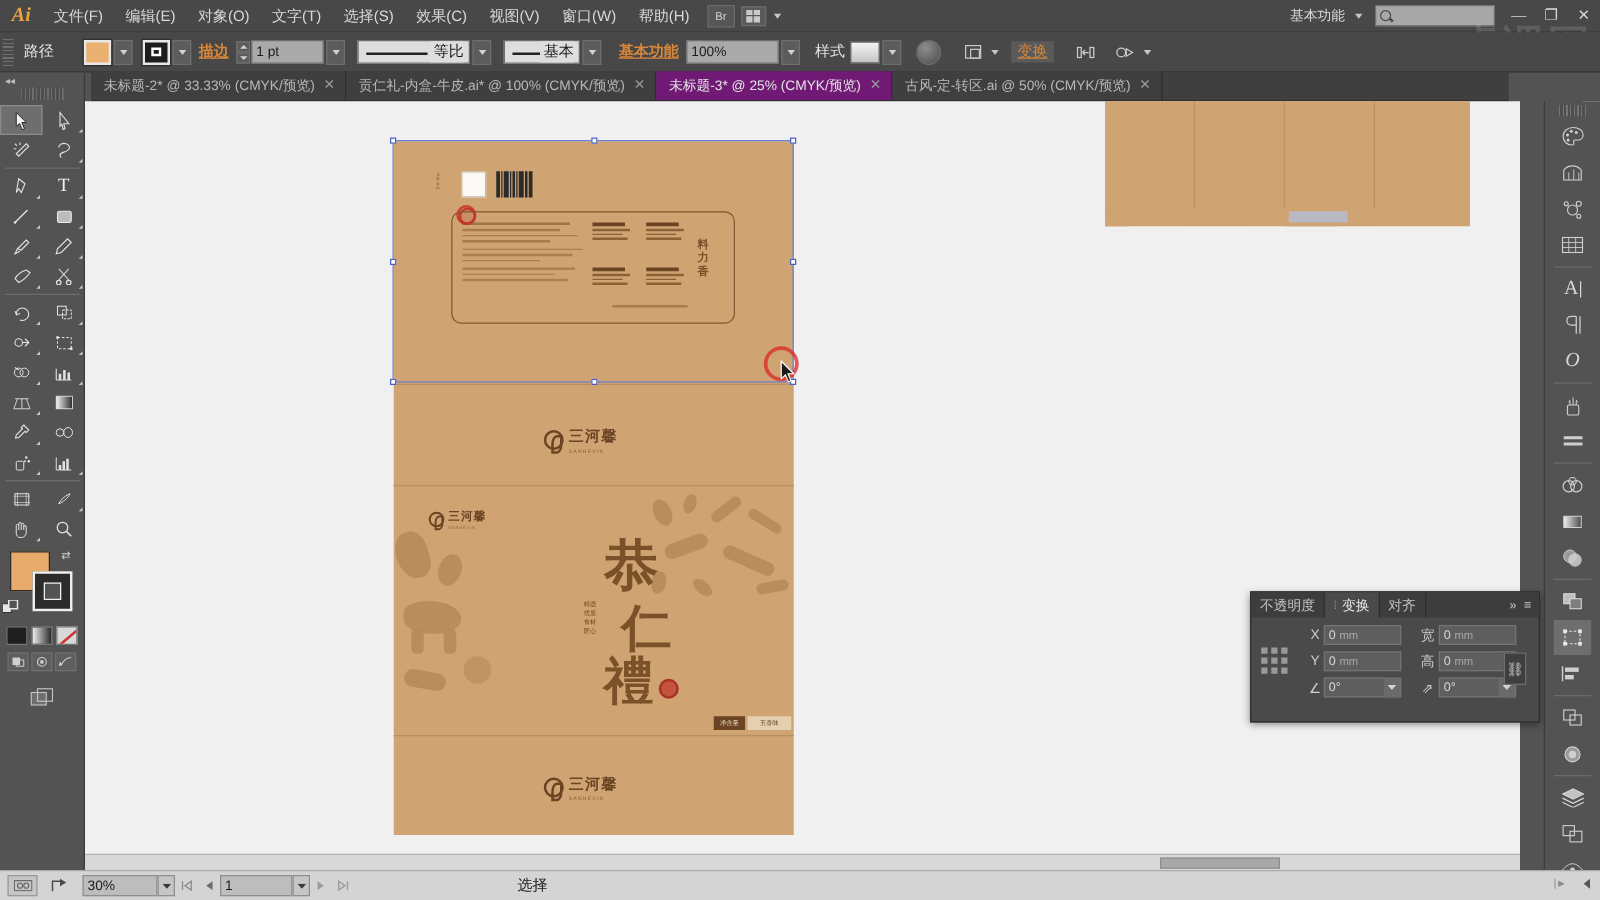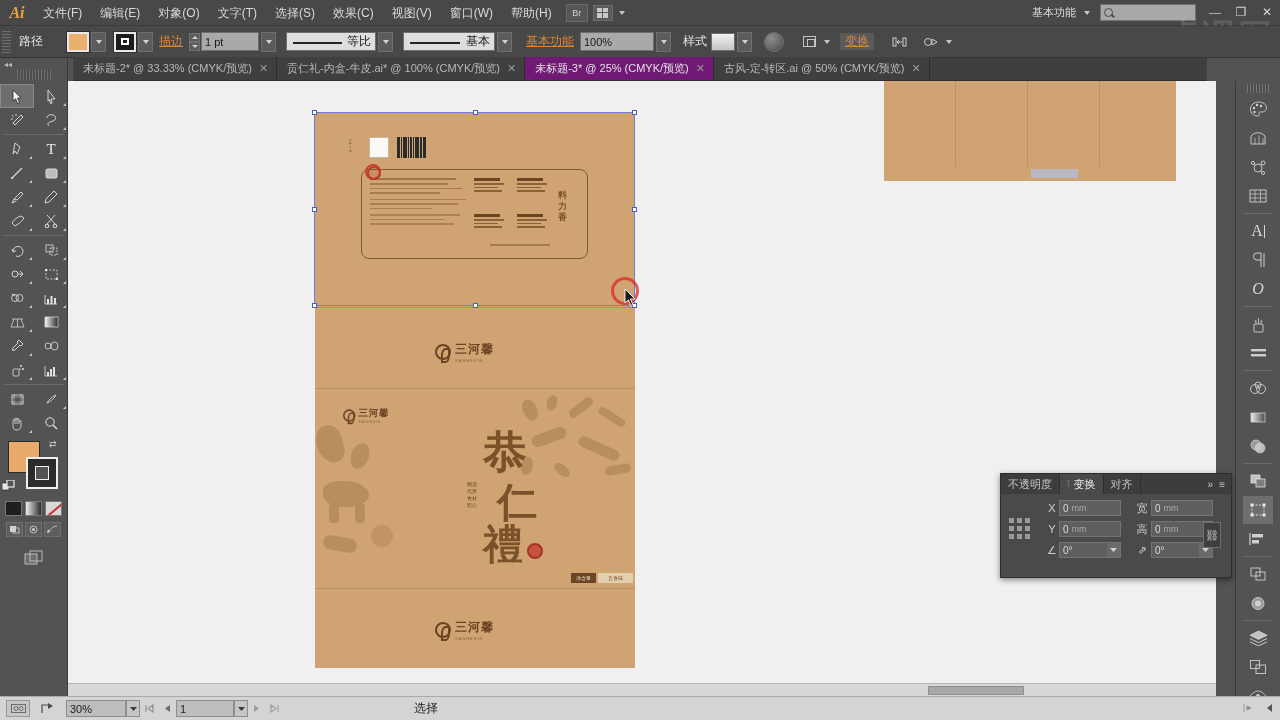--- a/index.html
+++ b/index.html
@@ -77,7 +77,7 @@
     display:flex;align-items:center;justify-content:center;
   }
   .drop-arrow:after{content:"";width:0;height:0;border-left:3px solid transparent;border-right:3px solid transparent;border-top:4px solid #d2d2d2;}
-  .link-orange { color: #d9873a; font-size: 12px; text-decoration: underline; padding: 0 6px; cursor:pointer;}
+  .link-orange { color: #d9873a; font-size: 12px; text-decoration: underline; padding: 0 6px; cursor:pointer;font-weight:bold;}
   .stepper { display:flex; flex-direction:column; margin-right:1px;}
   .stepper i { width:11px;height:9px;background:#5c5c5c;border:1px solid #707070; display:flex;align-items:center;justify-content:center;}
   .stepper i:first-child:after{content:"";width:0;height:0;border-left:3px solid transparent;border-right:3px solid transparent;border-bottom:3px solid #d2d2d2;}

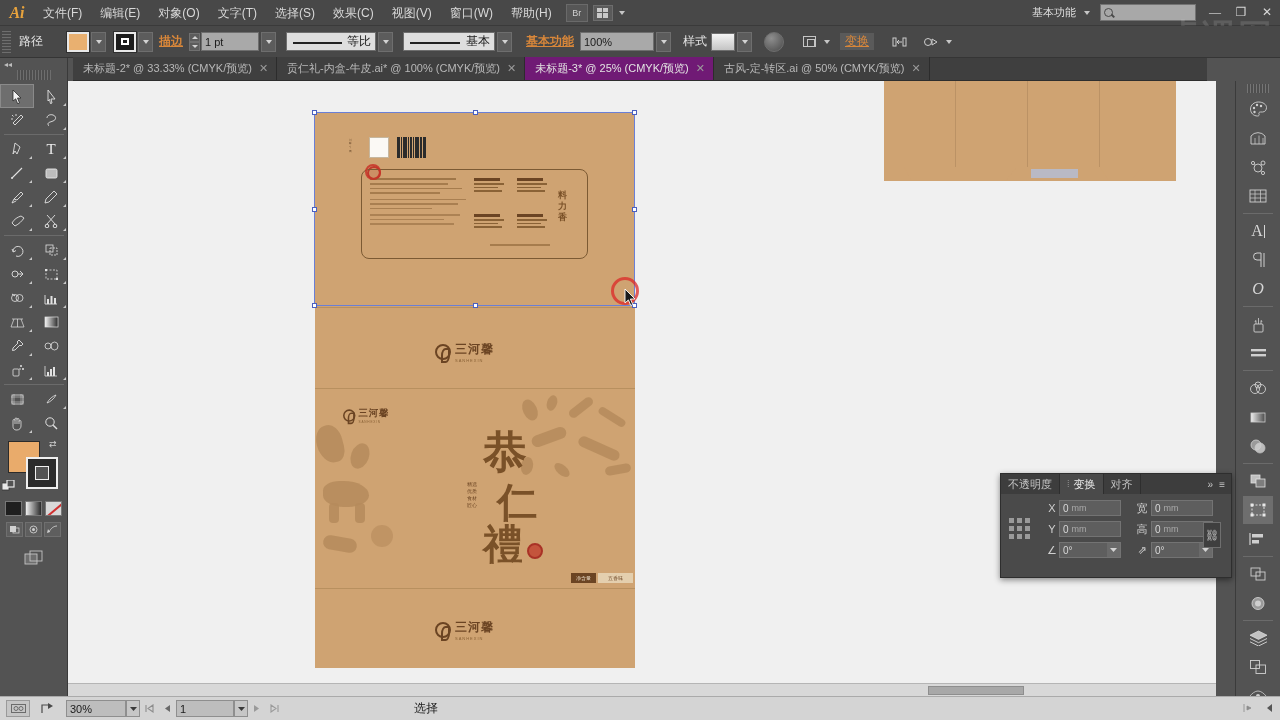--- a/index.html
+++ b/index.html
@@ -351,7 +351,7 @@
     <div class="drop-arrow"></div>
 
     <div style="width:10px"></div>
-    <div class="wide-field" style="width:92px">
+    <div class="wide-field" style="width:61px">
       <span class="pline"></span>
       <span class="ptxt">基本</span>
     </div>

